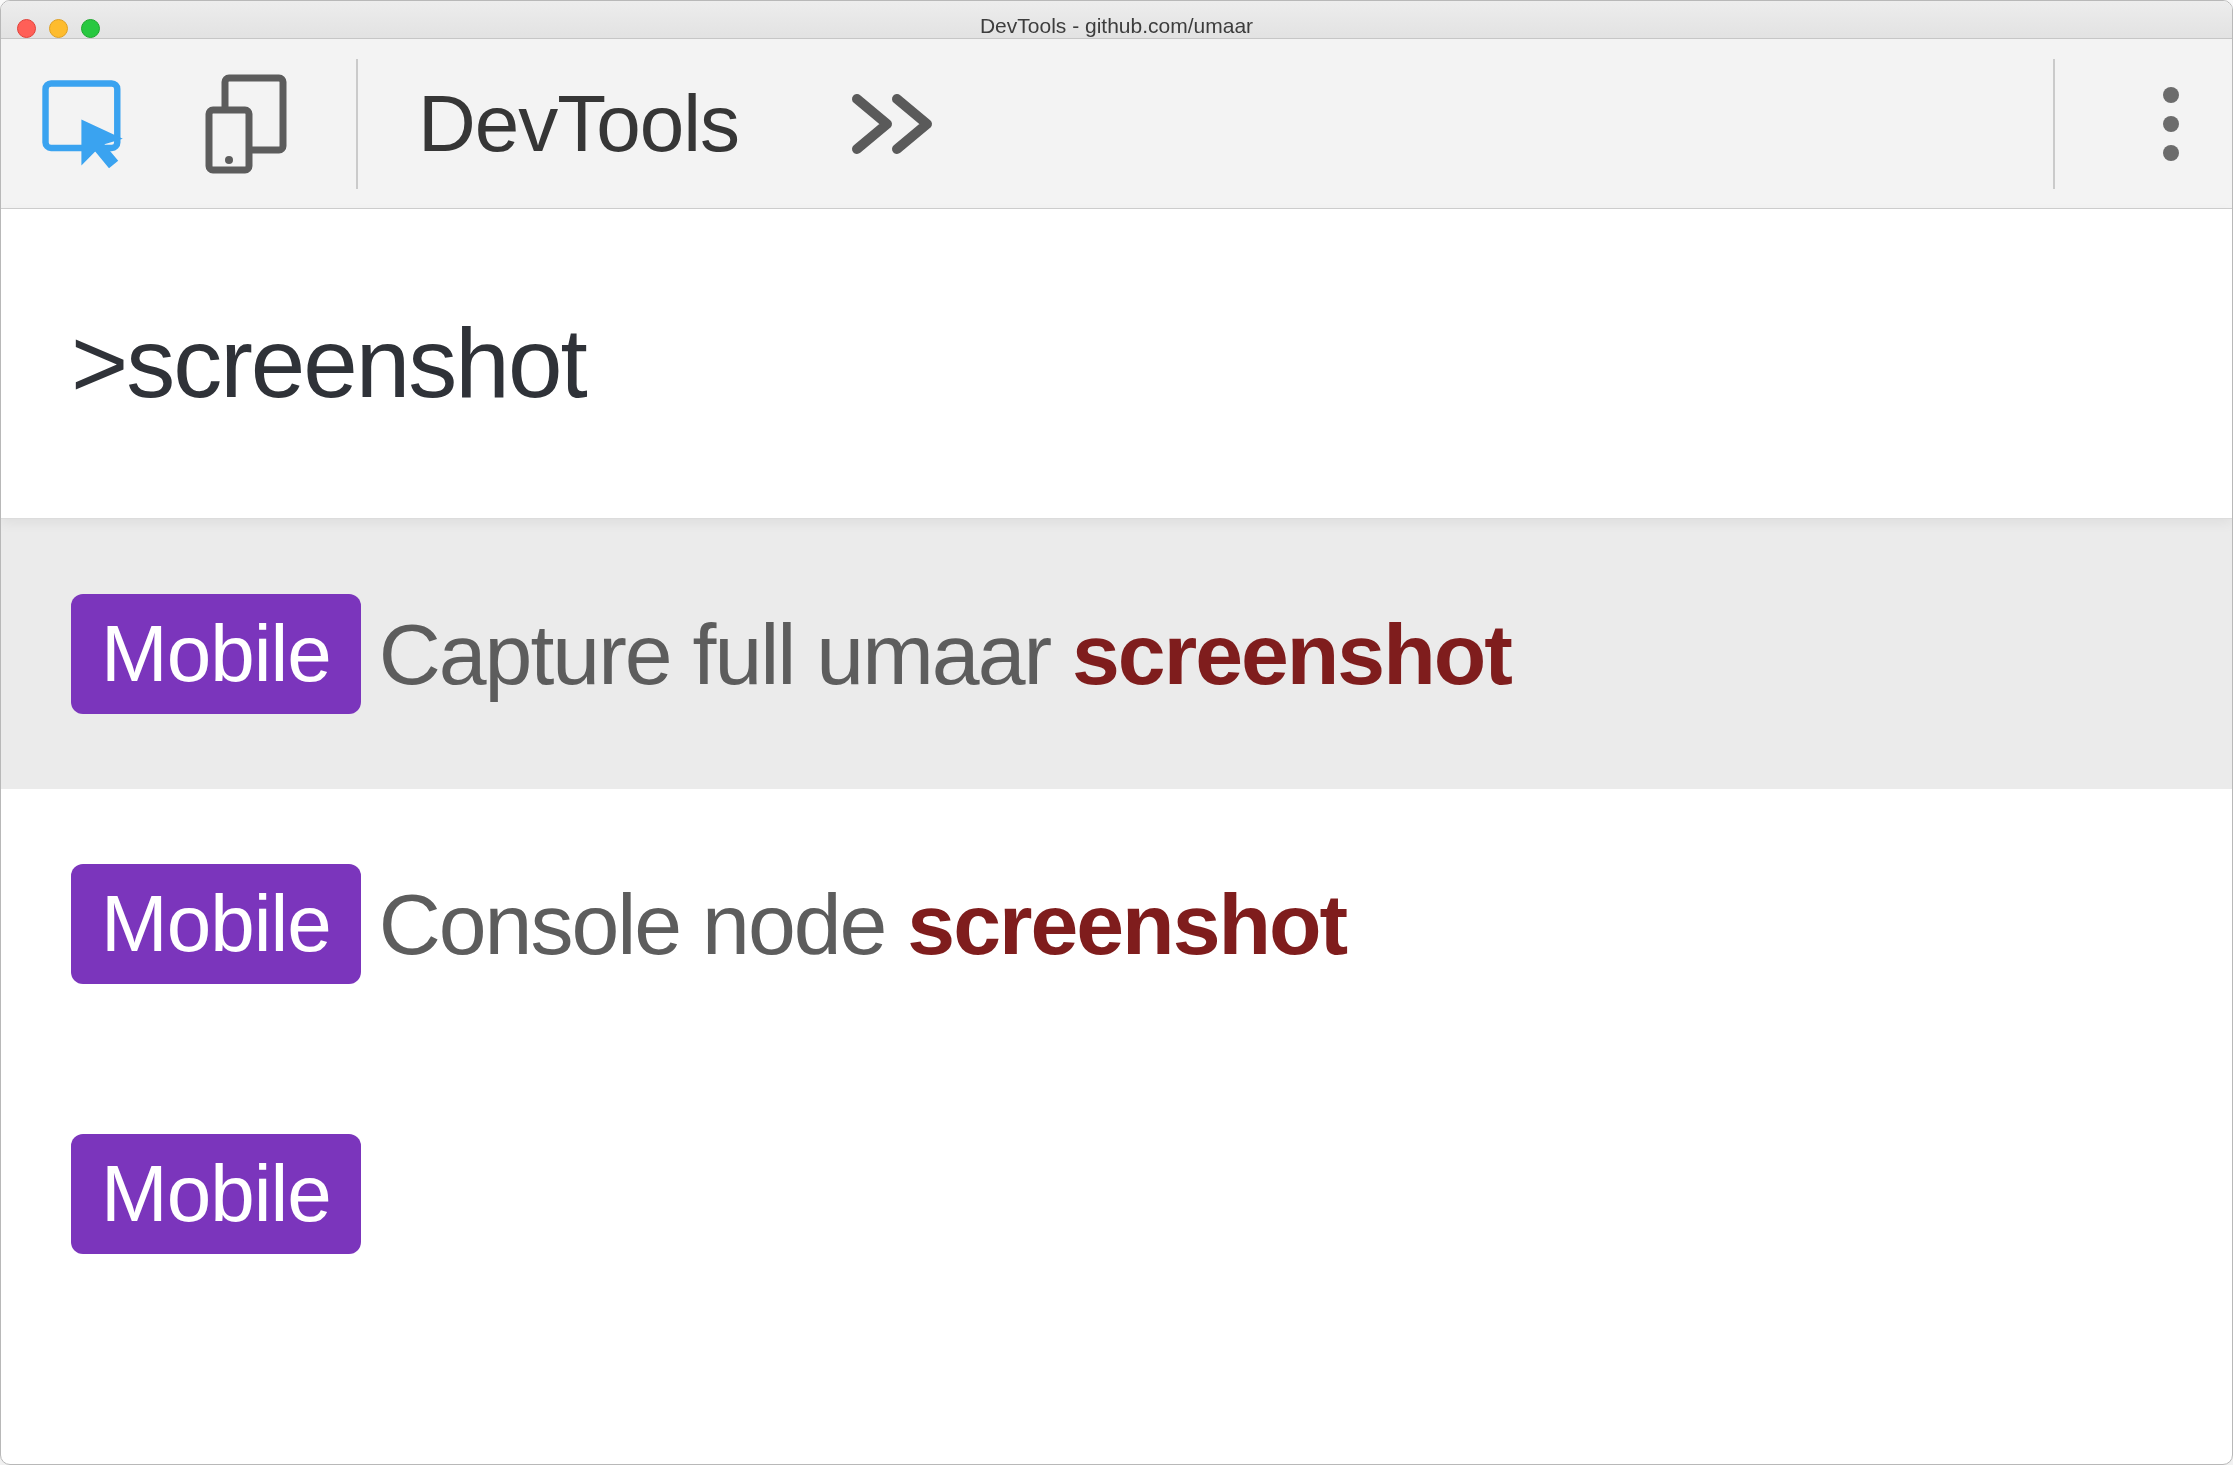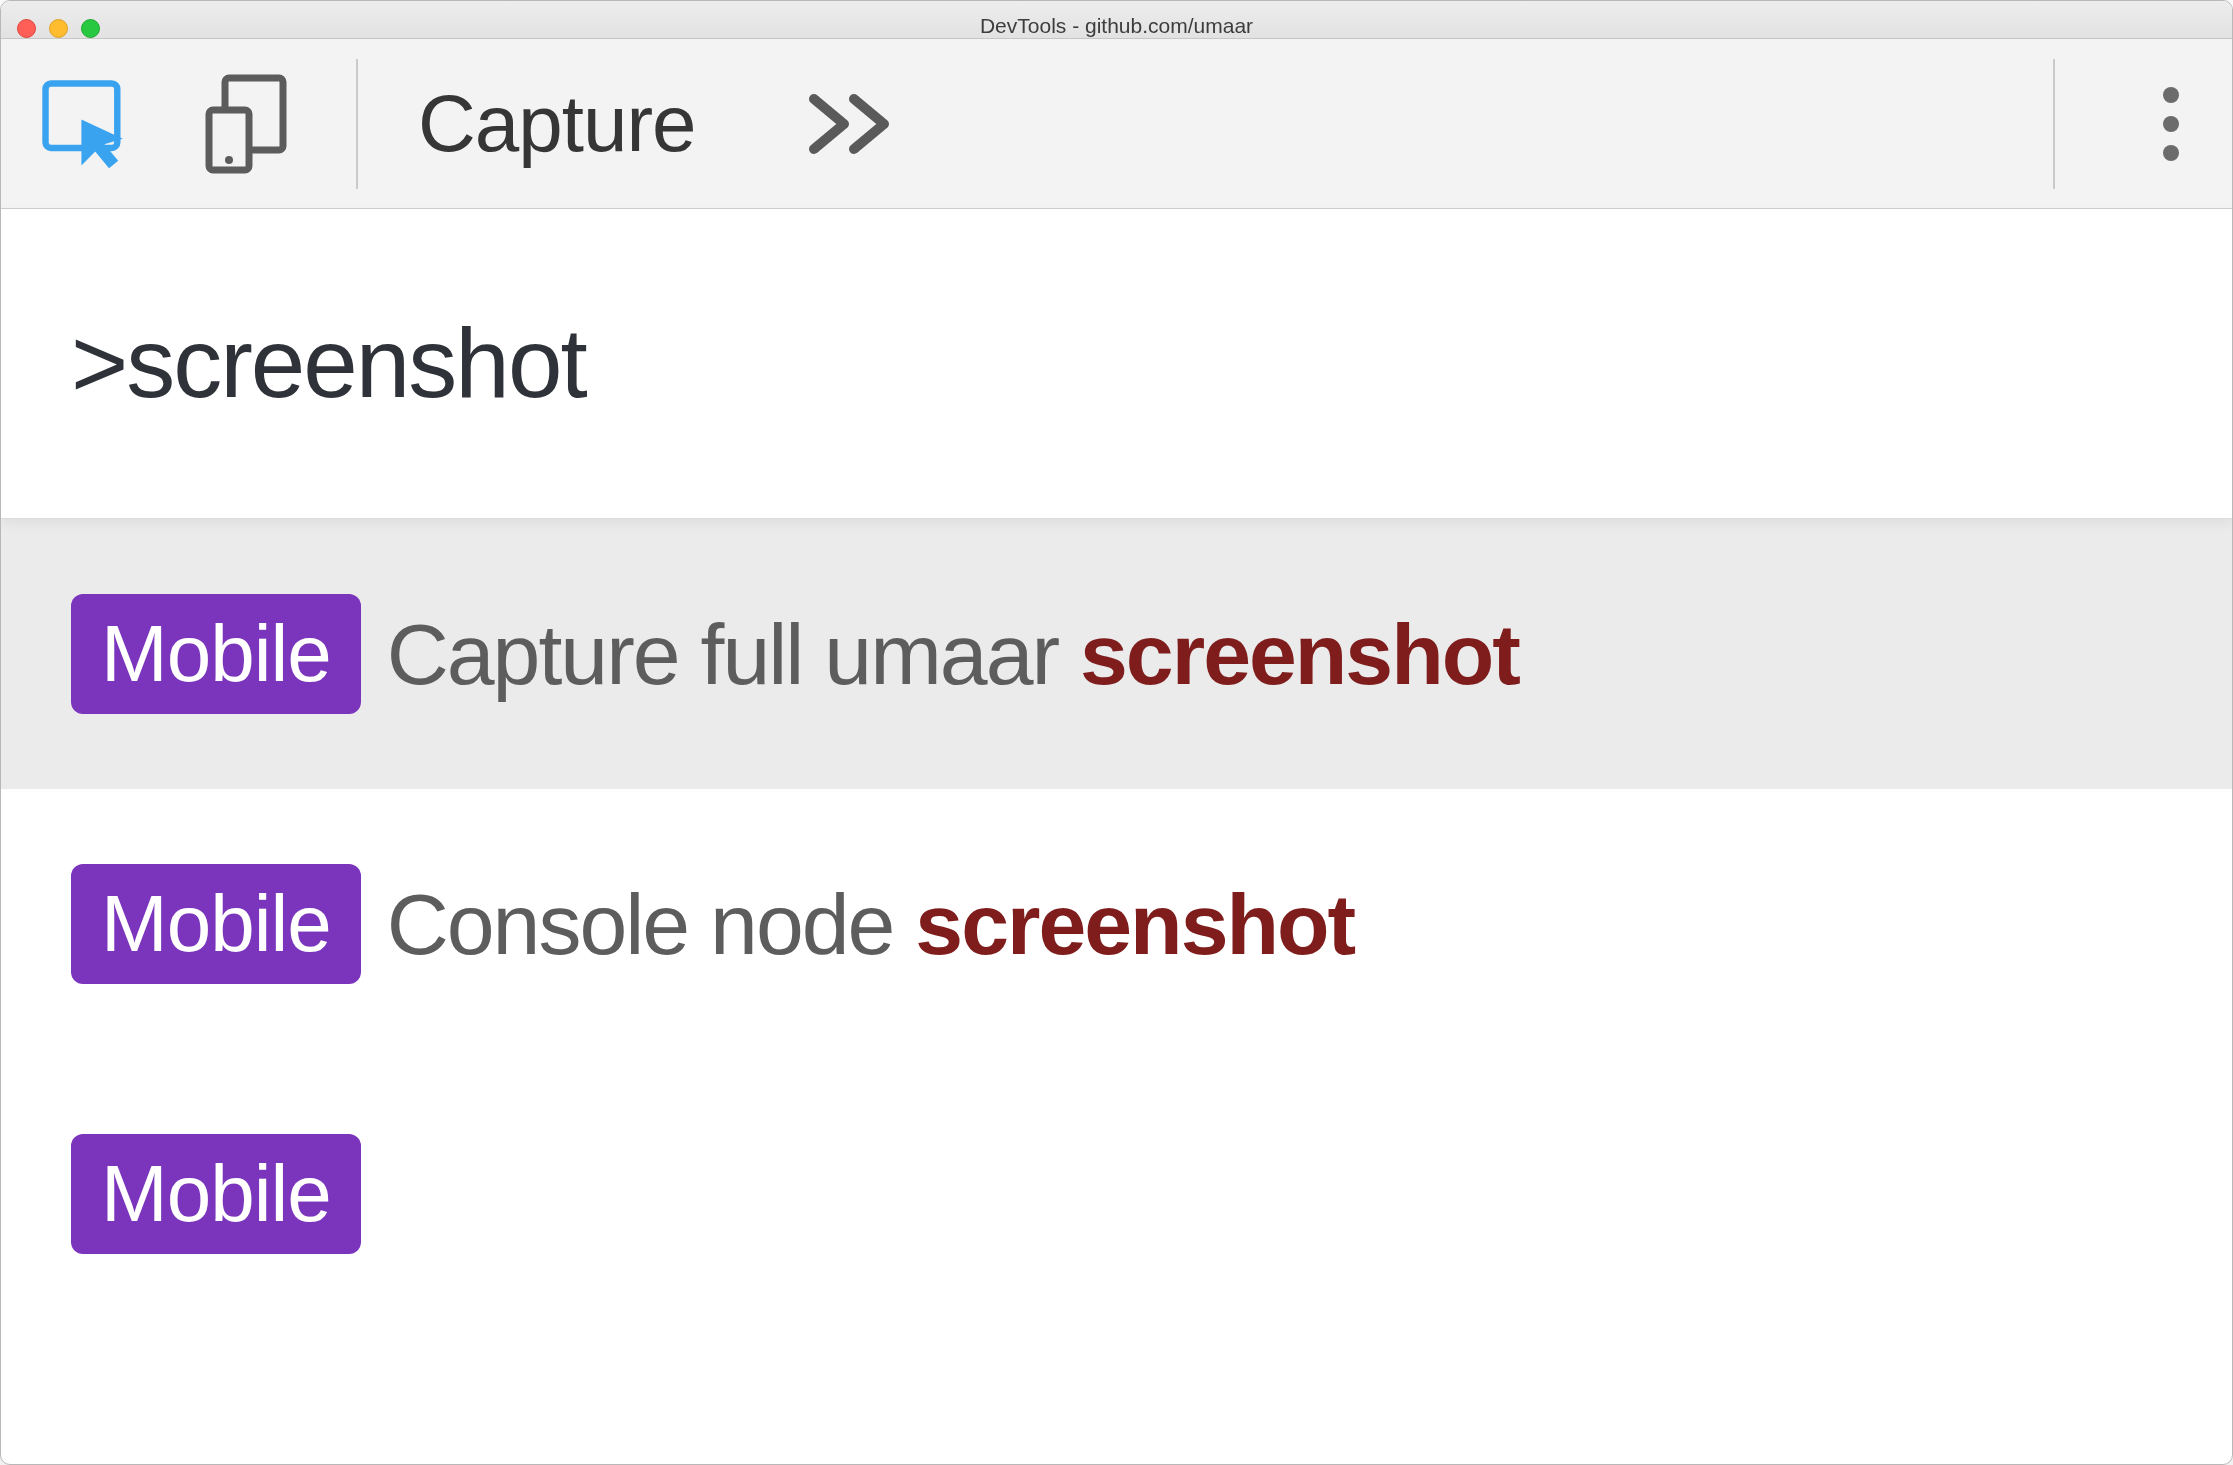--- a/index.html
+++ b/index.html
@@ -209,7 +209,7 @@
       </div>
     </div>
     <div class="divider"></div>
-    <div class="tab-label">Capture</div>
+    <div class="tab-label">DevTools</div>
     <div class="chevrons">
       <svg viewBox="0 0 90 70">
         <path d="M 8 10 L 38 35 L 8 60" fill="none" stroke="#5a5a5a" stroke-width="10" stroke-linecap="round" stroke-linejoin="round"></path>

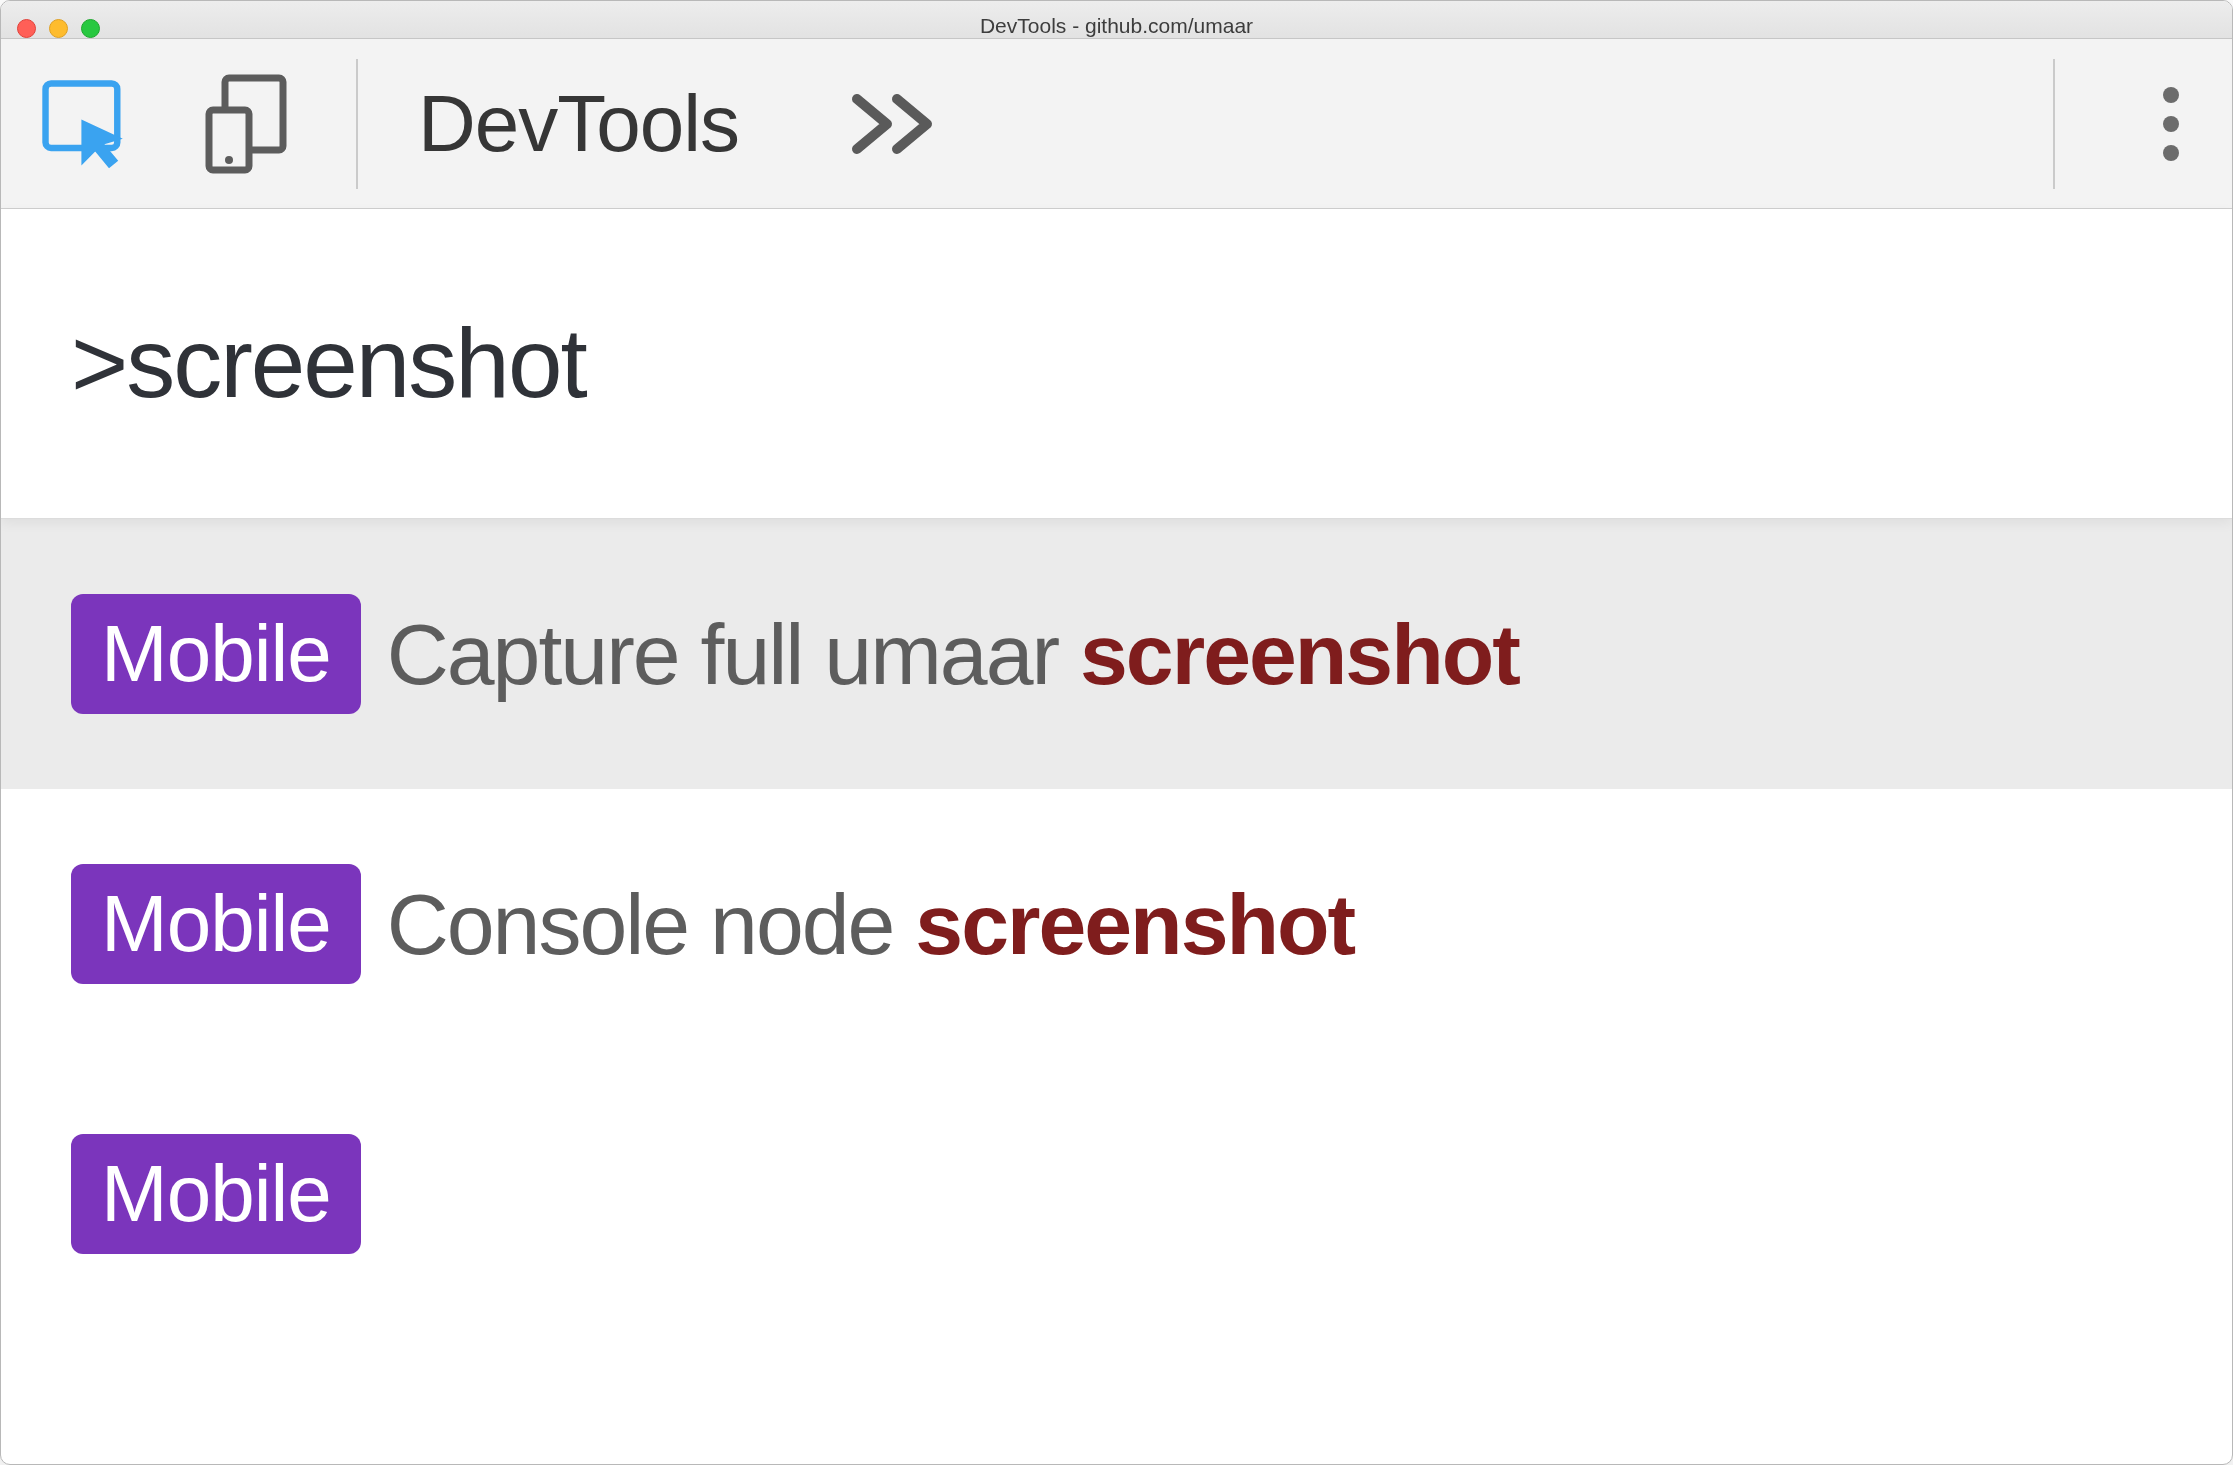--- a/index.html
+++ b/index.html
@@ -151,7 +151,7 @@
       display: flex;
       align-items: center;
       padding: 40px 70px;
-      gap: 26px;
+      gap: 18px;
       min-height: 270px;
     }
     .result-row.selected {

